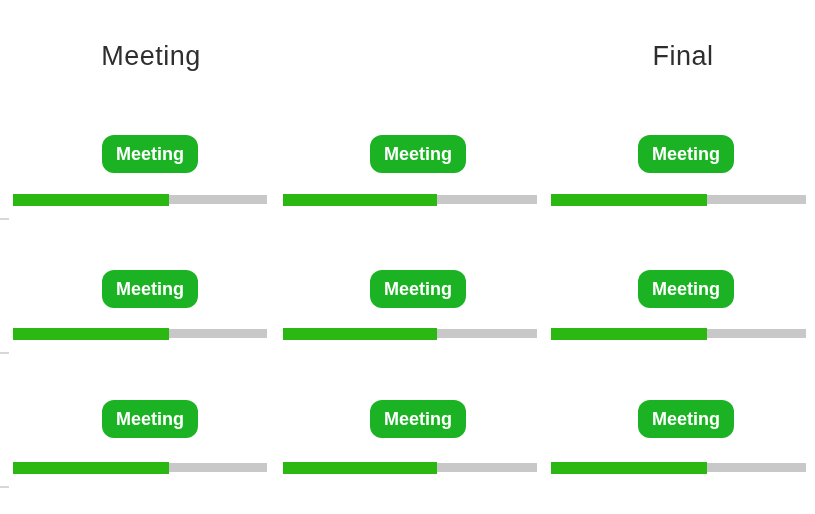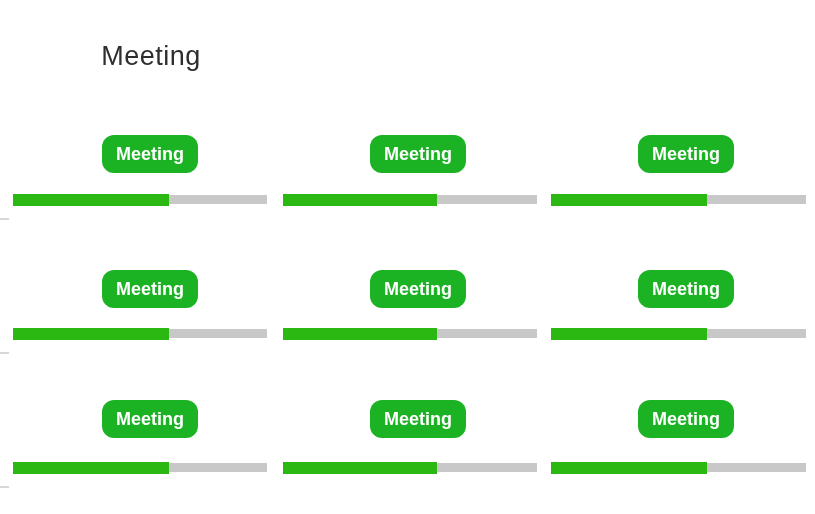--- a/index.html
+++ b/index.html
@@ -65,6 +65,7 @@
 <div class="stage">
 
   <div class="col-header c0">Meeting</div>
+  <div class="col-header c2">Final</div>
 
   <button class="badge r0 c0">Meeting</button>
   <button class="badge r0 c1">Meeting</button>

